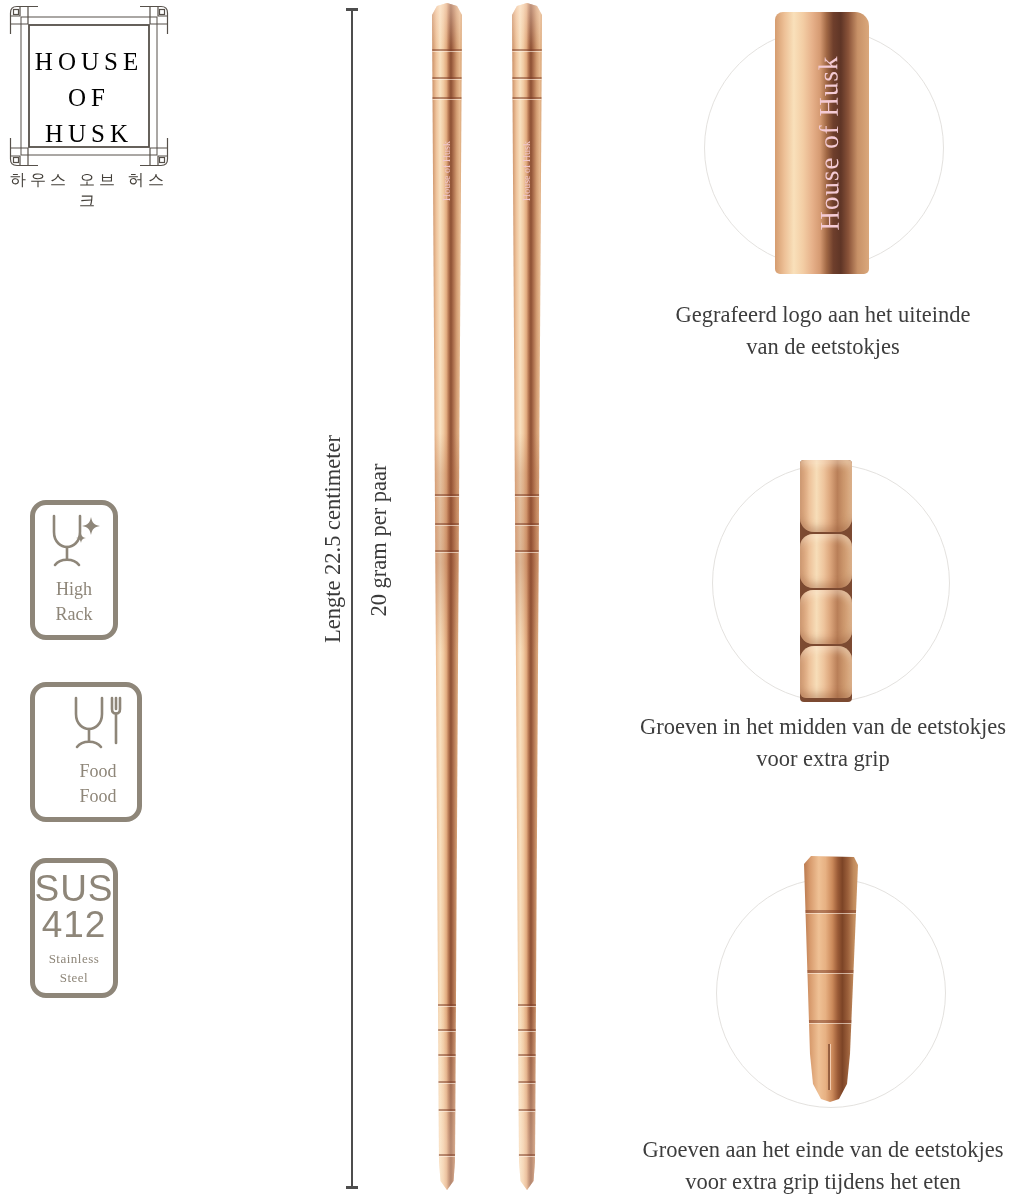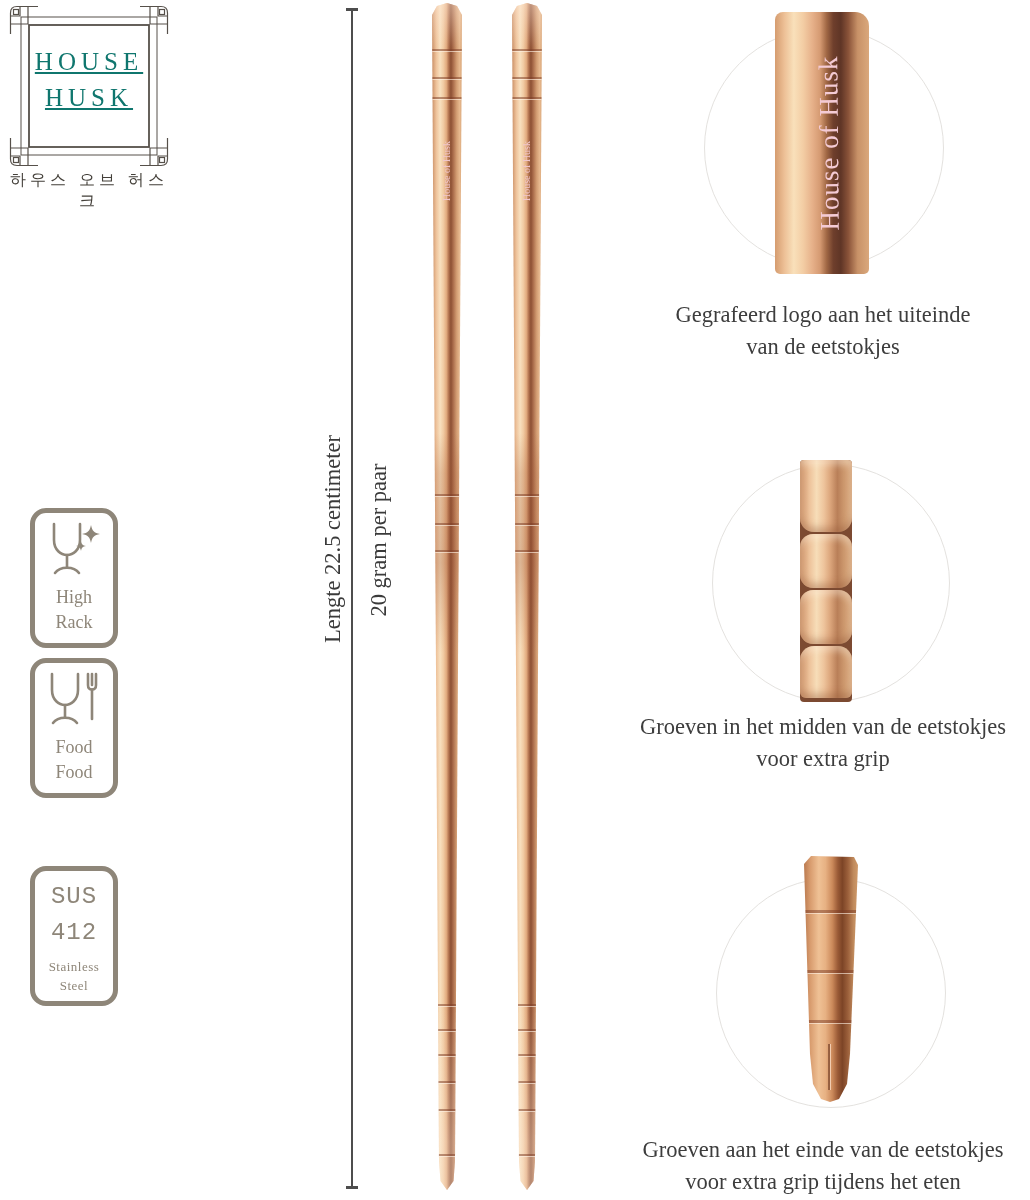--- a/index.html
+++ b/index.html
@@ -10,7 +10,7 @@
   .logo{position:absolute;left:8px;top:4px;width:162px;height:192px;}
   .logo-frame{position:absolute;left:0;top:0;}
   .logo-text{position:absolute;left:0;top:40px;width:162px;text-align:center;
-             color:#0f766e;font-size:25px;letter-spacing:5px;line-height:36px;text-decoration:underline;}
+             color:#000000;font-size:25px;letter-spacing:5px;line-height:36px;}
   .logo-korean{position:absolute;left:0;top:166px;width:162px;text-align:center;
                color:#44403a;font-size:16px;letter-spacing:4px;
                font-family:"DejaVu Sans",sans-serif;}

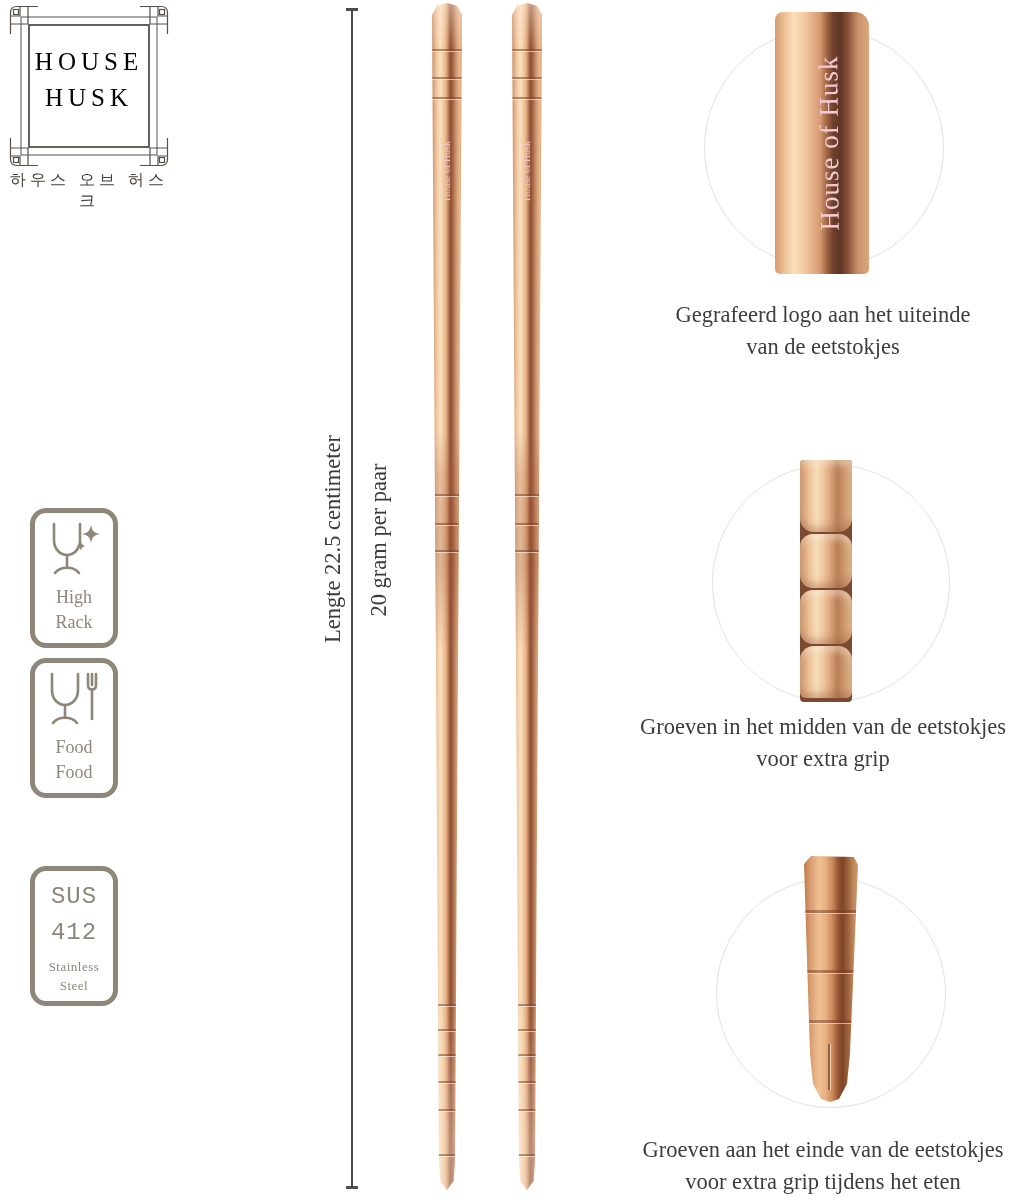--- a/index.html
+++ b/index.html
@@ -109,6 +109,7 @@
     </svg>
     <div class="logo-text">
       <div>HOUSE</div>
+      <div>OF</div>
       <div>HUSK</div>
     </div>
     <div class="logo-korean">하우스 오브 허스크</div>

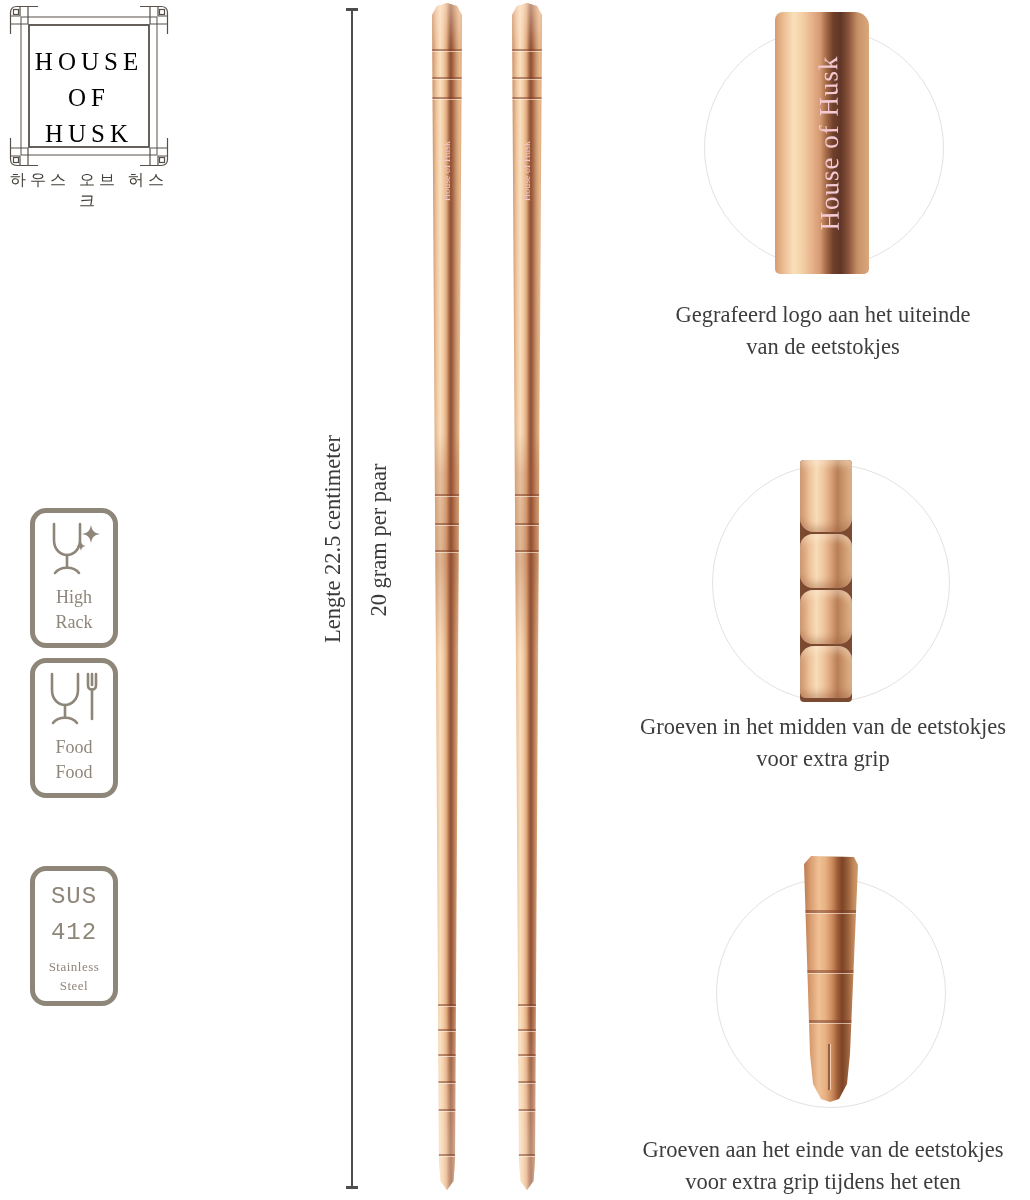--- a/index.html
+++ b/index.html
@@ -18,7 +18,7 @@
   
   .badge{position:absolute;left:30px;width:78px;height:130px;background:#fff;
          border:5px solid #8e8679;border-radius:16px;color:#8e8679;
-         display:flex;flex-direction:column;align-items:center;margin-top:8px;}
+         display:flex;flex-direction:column;align-items:center;}
   .badge-label{text-align:center;font-size:18px;line-height:25px;color:#8e8679;}
   .badge-icon{margin-top:8px;}
   .sus-big{font-family:Liberation Mono, monospace;font-size:24px;line-height:36px;

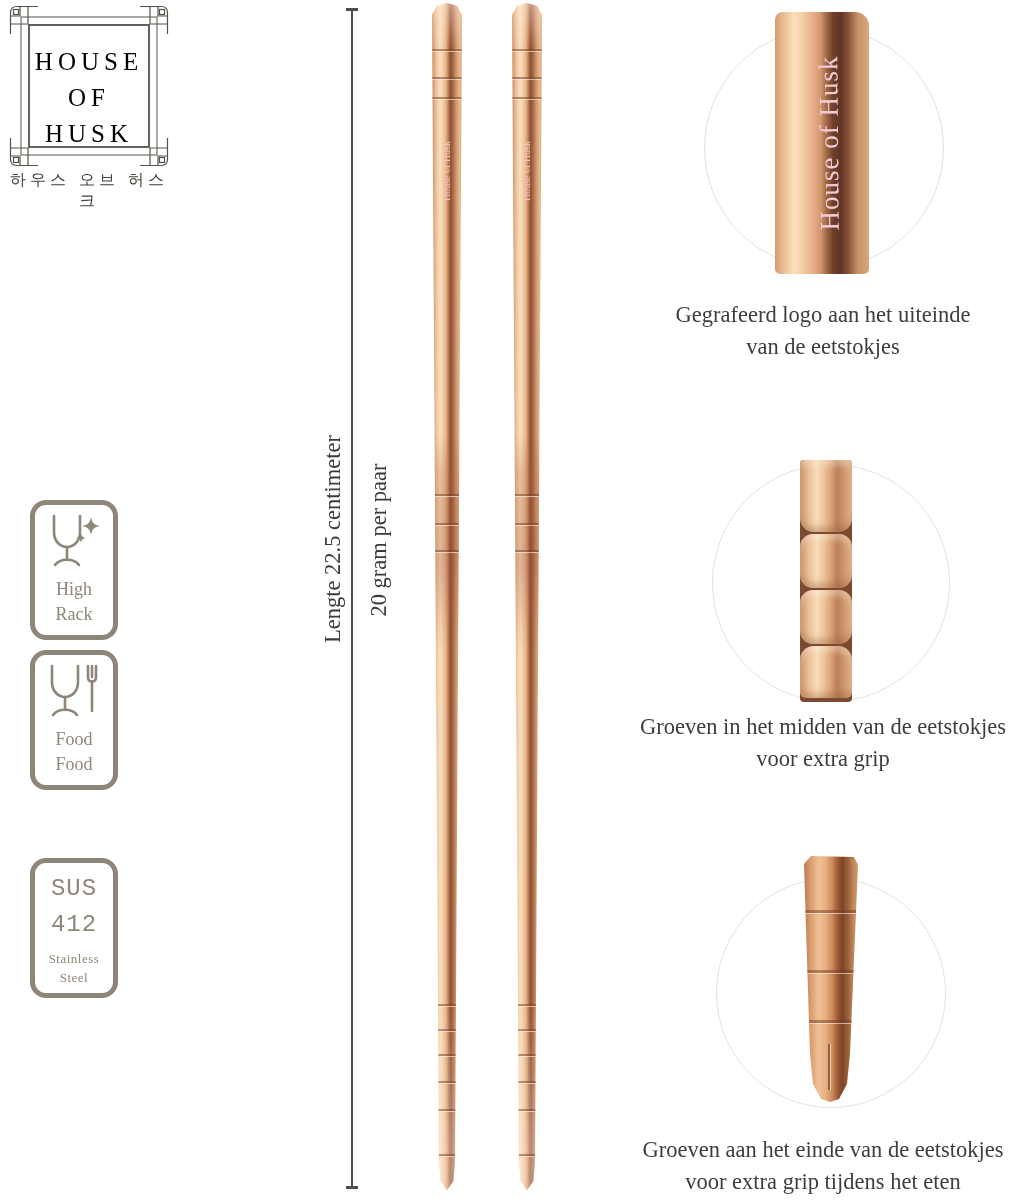--- a/index.html
+++ b/index.html
@@ -129,7 +129,7 @@
     </div>
   </div>
 
-  <div class="badge" style="top:650px;">
+  <div class="badge" style="top:682px;padding-left:24px;">
     <svg class="badge-icon" width="56" height="58" viewBox="0 0 56 58" fill="none" stroke="#8e8679" stroke-width="2.6" stroke-linecap="round">
       <path d="M6 3 V19 C6 29 13 34 19 34 C25 34 32 29 32 19 V3"></path>
       <path d="M19 34 V46"></path>

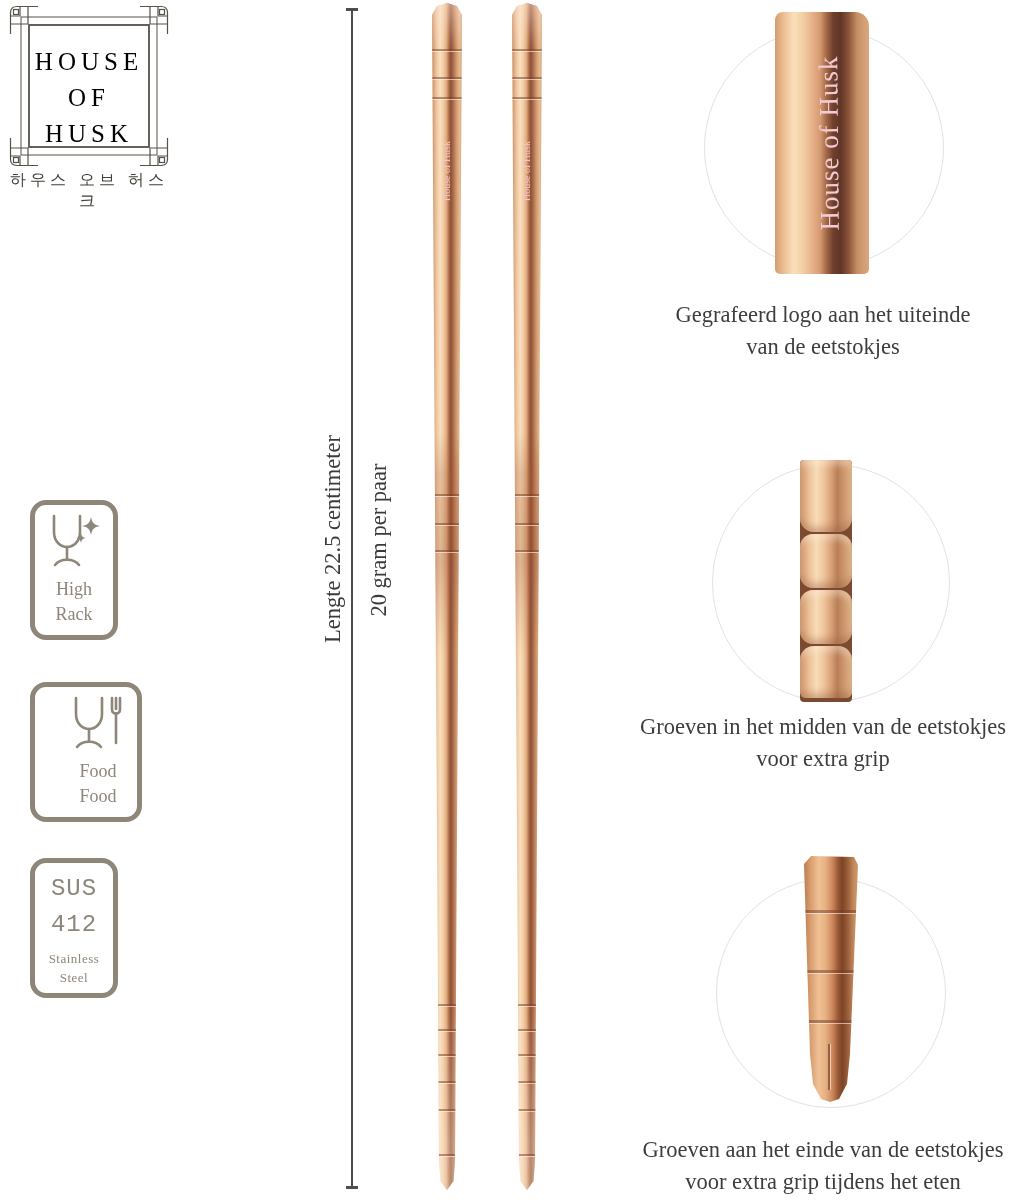--- a/index.html
+++ b/index.html
@@ -21,7 +21,7 @@
          display:flex;flex-direction:column;align-items:center;}
   .badge-label{text-align:center;font-size:18px;line-height:25px;color:#8e8679;}
   .badge-icon{margin-top:8px;}
-  .sus-big{font-family:Liberation Mono, monospace;font-size:24px;line-height:36px;
+  .sus-big{font-family:Liberation Sans, sans-serif;font-size:37px;line-height:36px;
            text-align:center;letter-spacing:1px;margin-top:8px;}
   .sus-small{font-size:13px;line-height:19px;text-align:center;margin-top:6px;letter-spacing:.5px;}
   .badge-divider{width:100%;height:0;border-top:4px solid #8e8679;margin-top:2px;}

